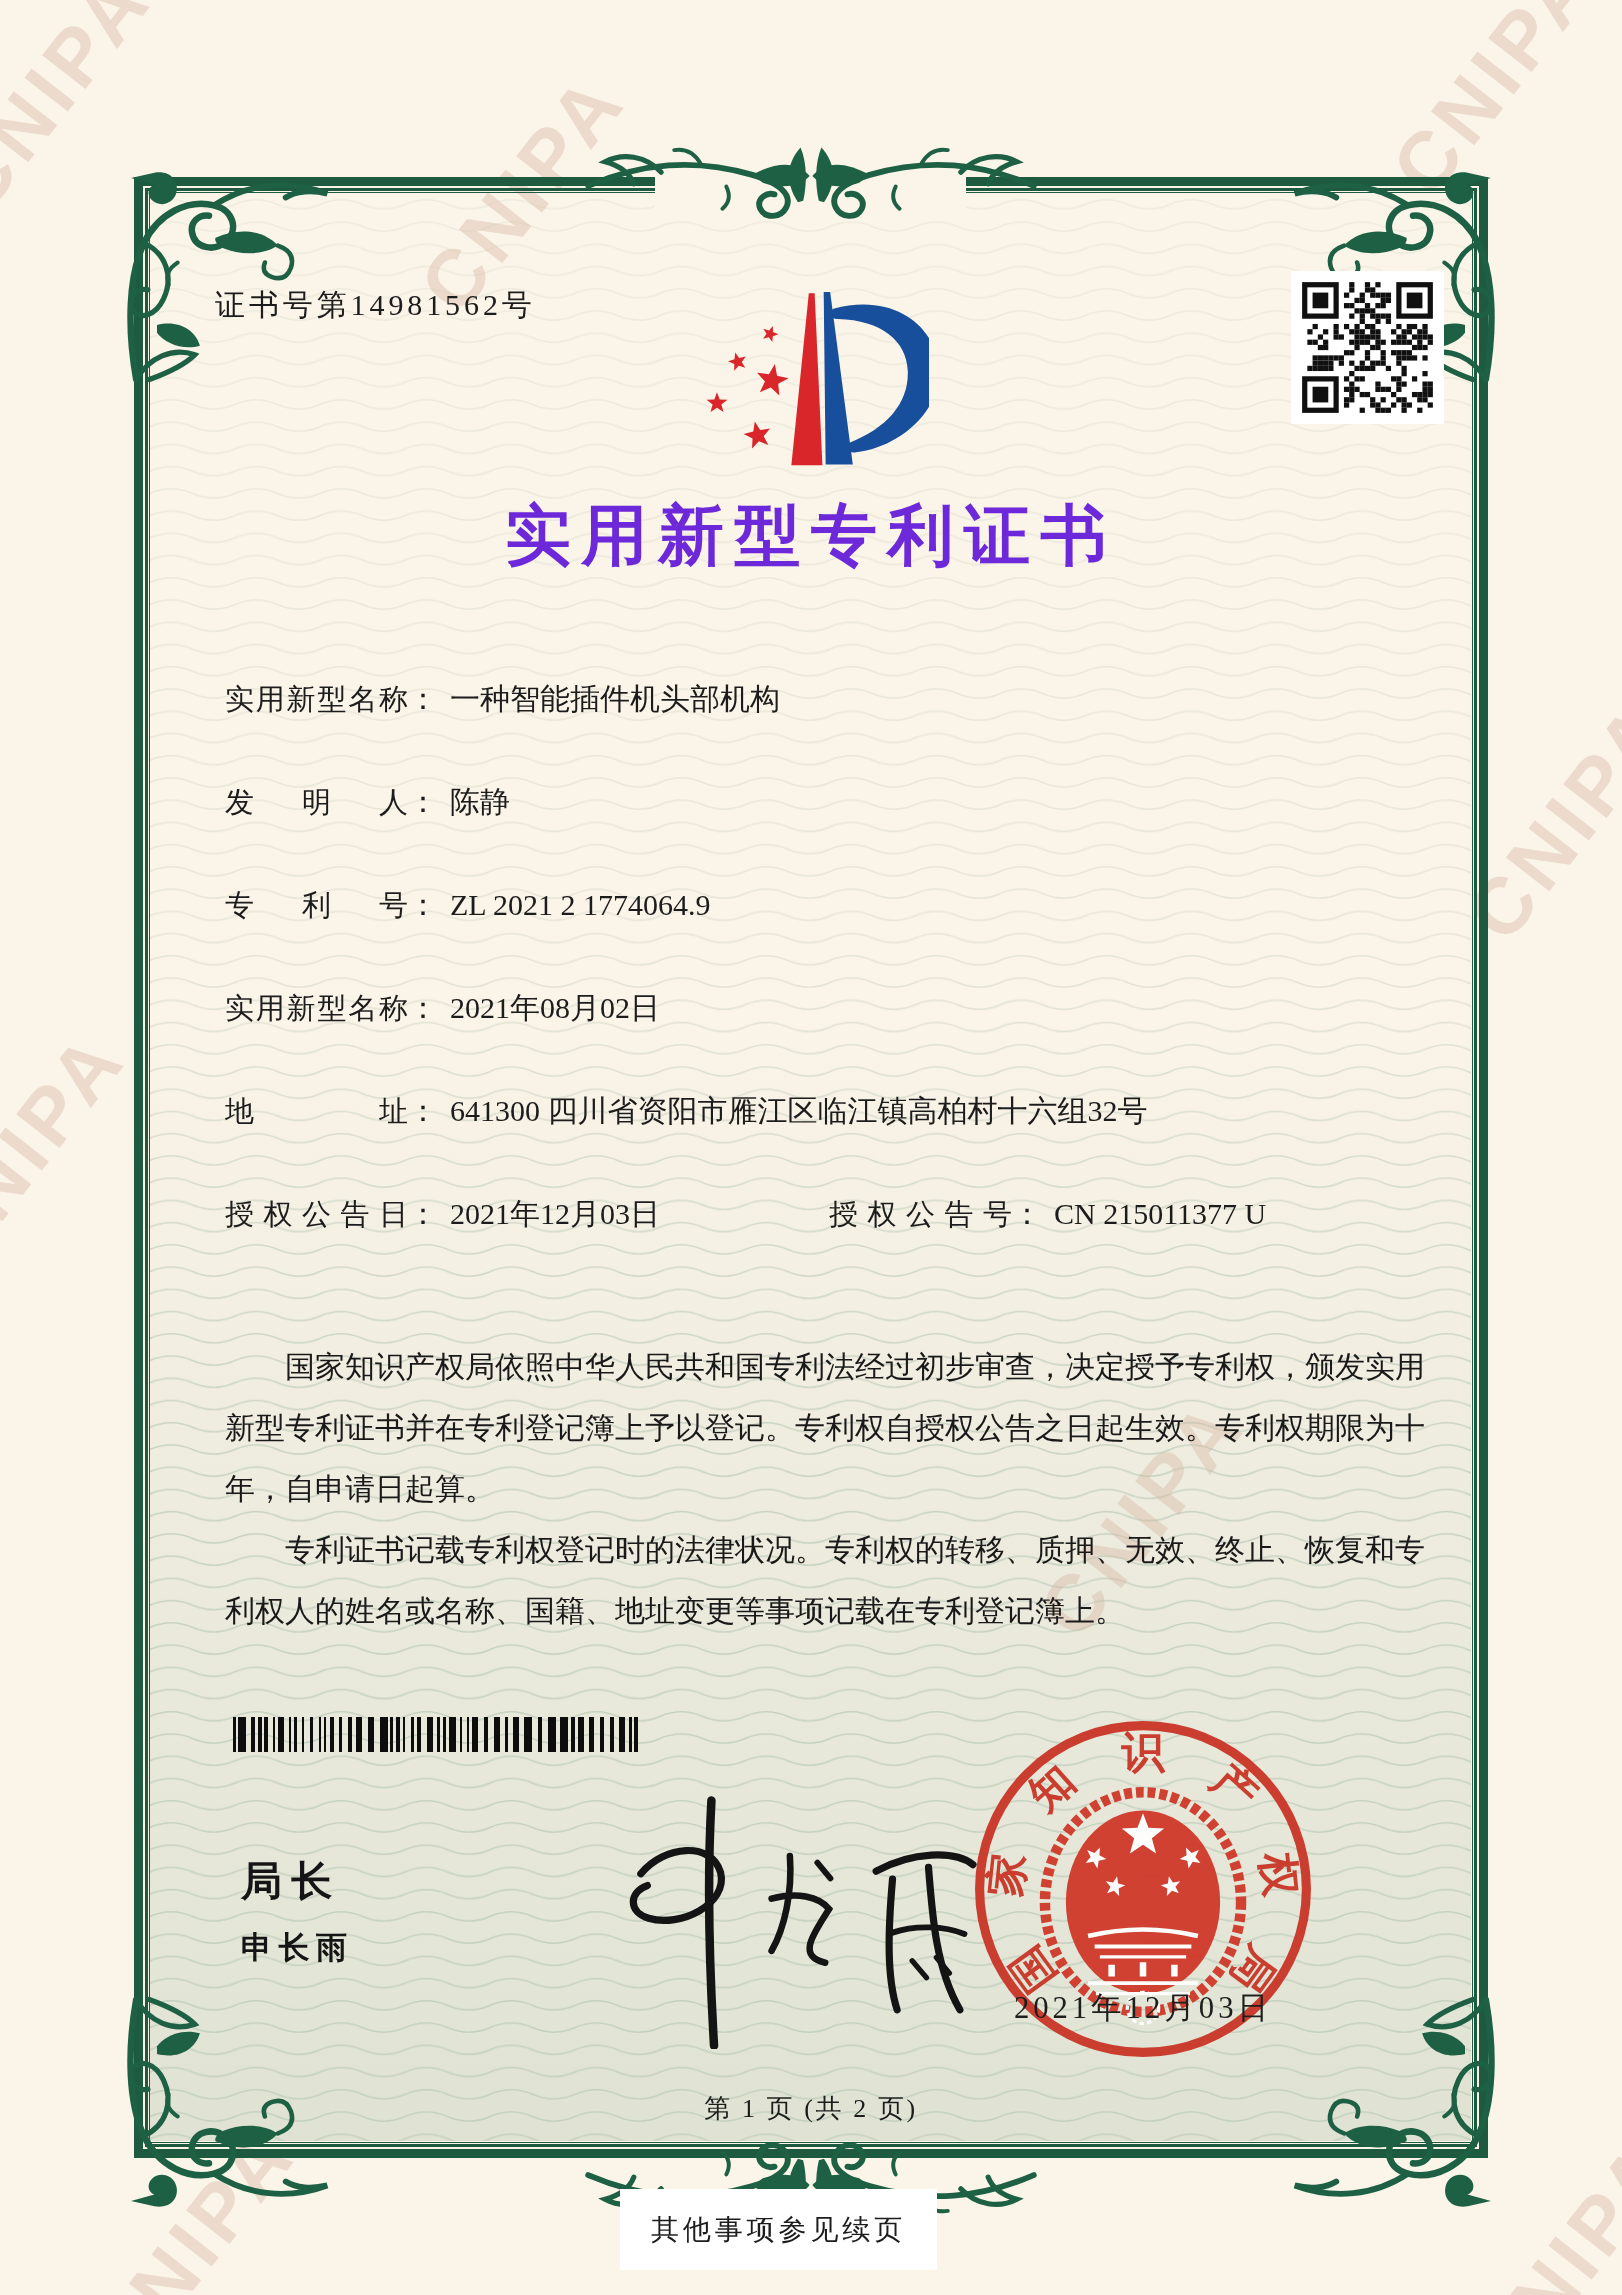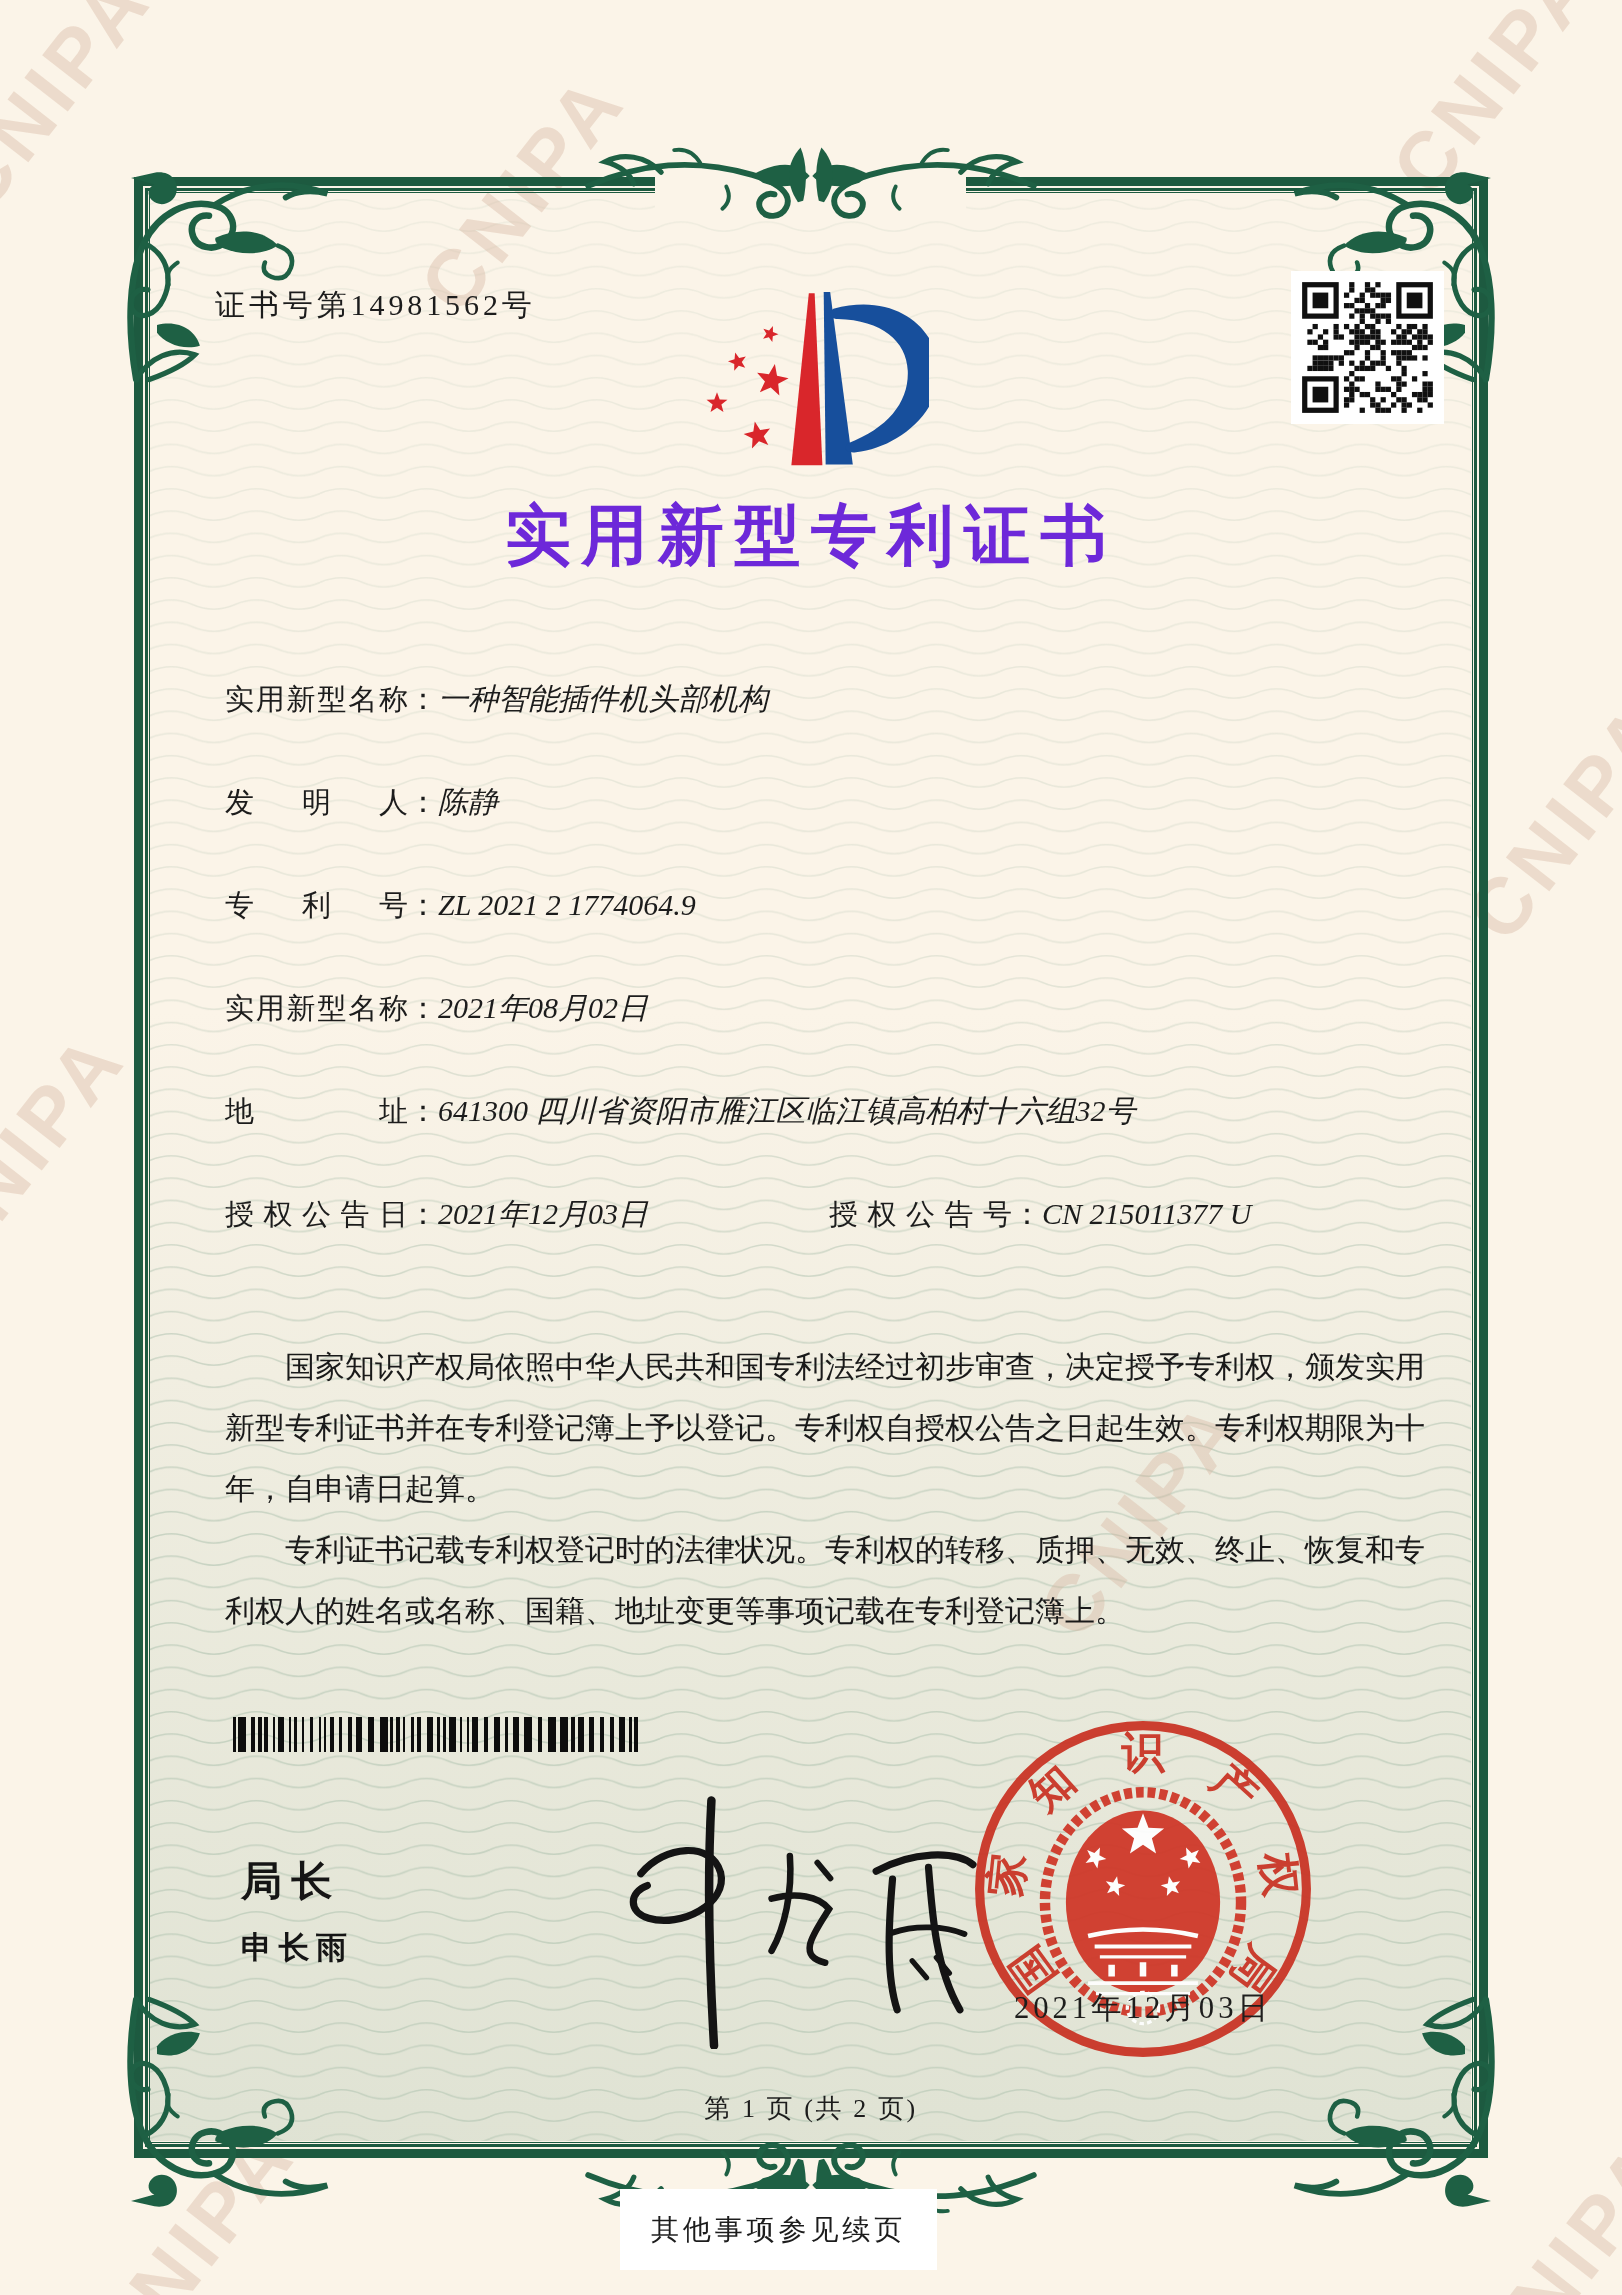--- a/index.html
+++ b/index.html
@@ -35,7 +35,7 @@
     font-size:30px;color:#1c1c1c;z-index:4;}
   .frow{position:relative;white-space:nowrap;height:43px;}
   .flabel{display:inline-block;width:183px;font-size:29px;text-align:justify;text-align-last:justify;vertical-align:bottom;}
-  .fvalue{margin-left:0;font-style:italic;}
+  .fvalue{margin-left:12px;}
   .gpair2{position:absolute;left:604px;top:0;}
 
   .paras{position:absolute;left:225px;top:1336px;width:1209px;z-index:4;}

